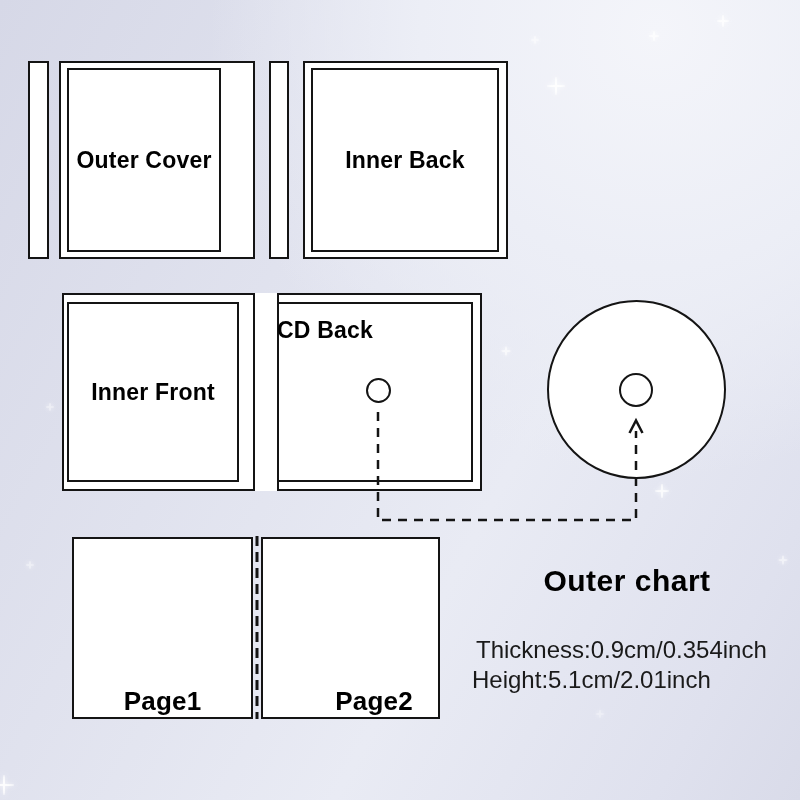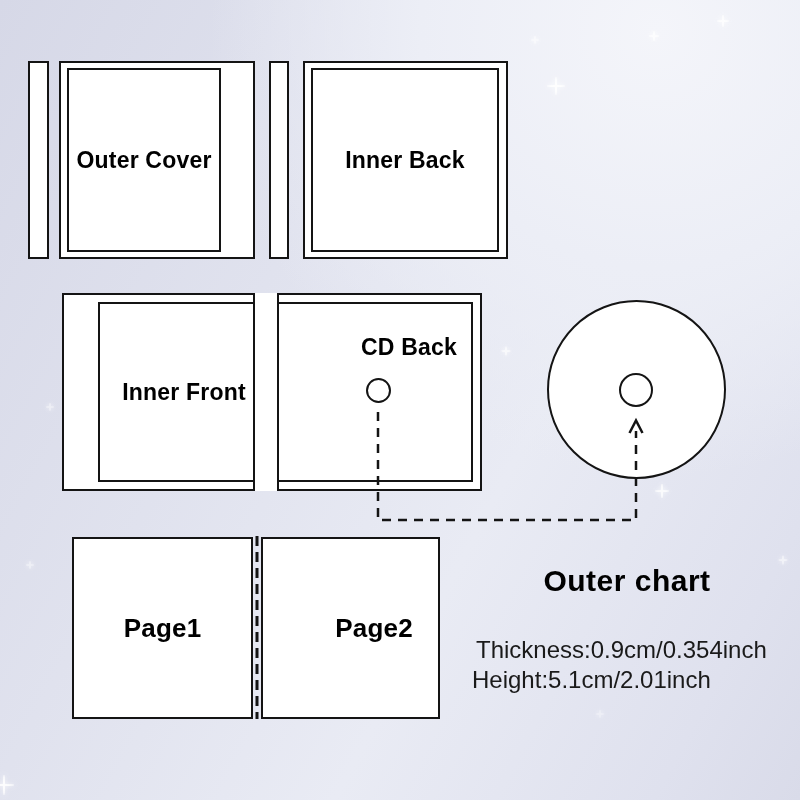--- a/index.html
+++ b/index.html
@@ -102,7 +102,7 @@
   </div>
   <div class="panel" style="left:253px;top:293px;width:26px;height:198px;border-top:none;border-bottom:none;"></div>
   <div class="panel" style="left:277px;top:302px;width:196px;height:180px;"></div>
-  <div style="position:absolute;left:277px;top:334px;width:180px;text-align:right;">
+  <div style="position:absolute;left:277px;top:317px;width:180px;text-align:left;">
     <span class="panel-label">CD Back</span>
   </div>
   <div class="circle" style="left:366px;top:378px;width:25px;height:25px;"></div>

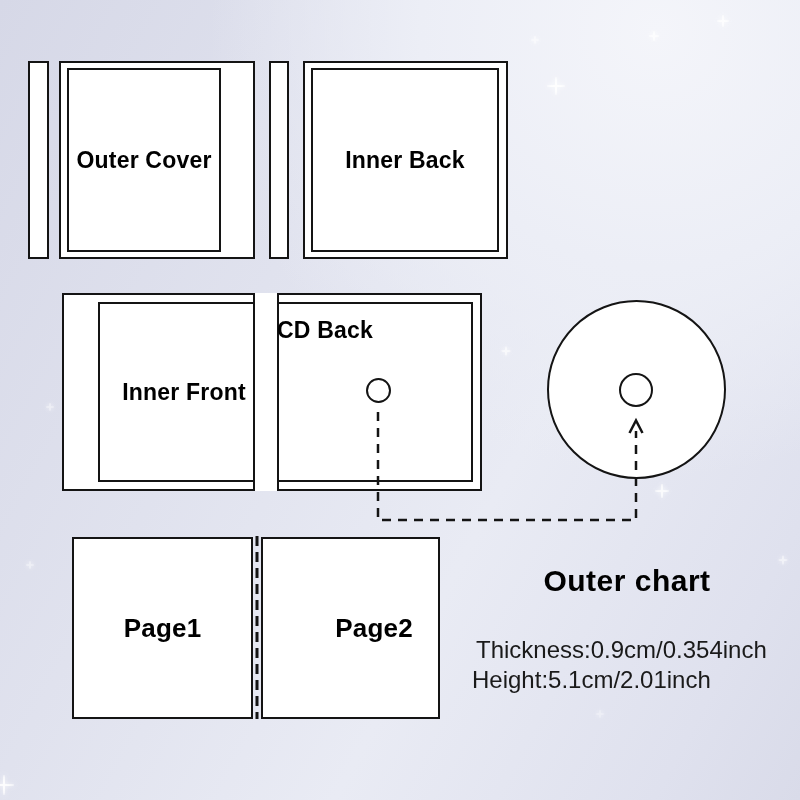--- a/index.html
+++ b/index.html
@@ -97,7 +97,7 @@
   </div>
 
   <div class="panel" style="left:62px;top:293px;width:420px;height:198px;"></div>
-  <div class="panel" style="left:67px;top:302px;width:172px;height:180px;margin-left:31px;">
+  <div class="panel" style="left:67px;top:302px;width:172px;height:180px;">
     <span class="panel-label">Inner Front</span>
   </div>
   <div class="panel" style="left:253px;top:293px;width:26px;height:198px;border-top:none;border-bottom:none;"></div>

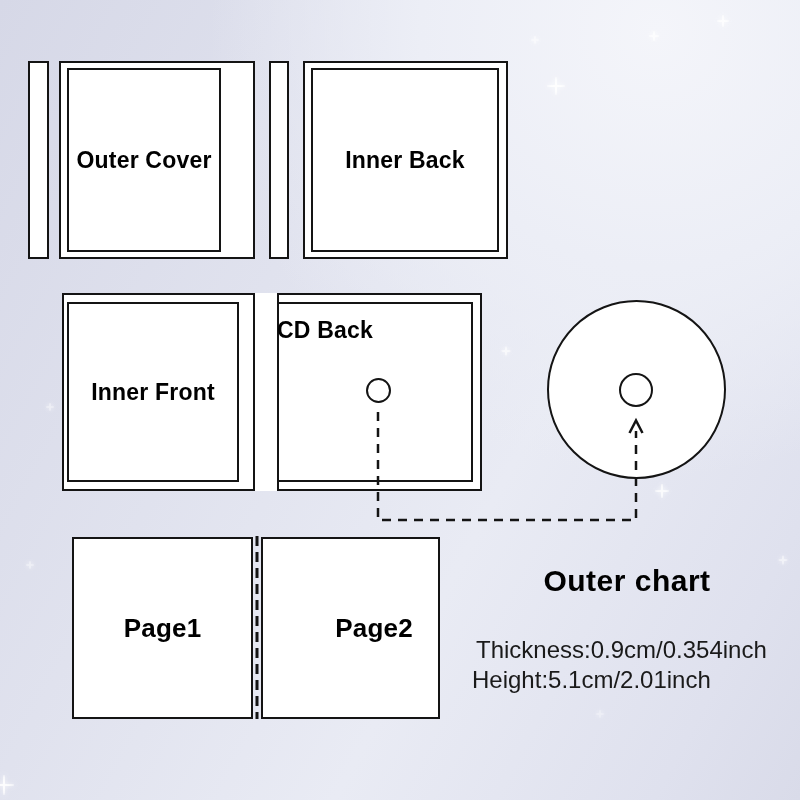--- a/index.html
+++ b/index.html
@@ -26,7 +26,7 @@
     letter-spacing:0.2px;
     white-space:nowrap;
   }
-  .page-box{border-width:2.5px;}
+  .page-box{border-width:2.5px;align-items:flex-end;}
   .page-box .panel-label{font-size:26px;}
   .circle{
     position:absolute;

